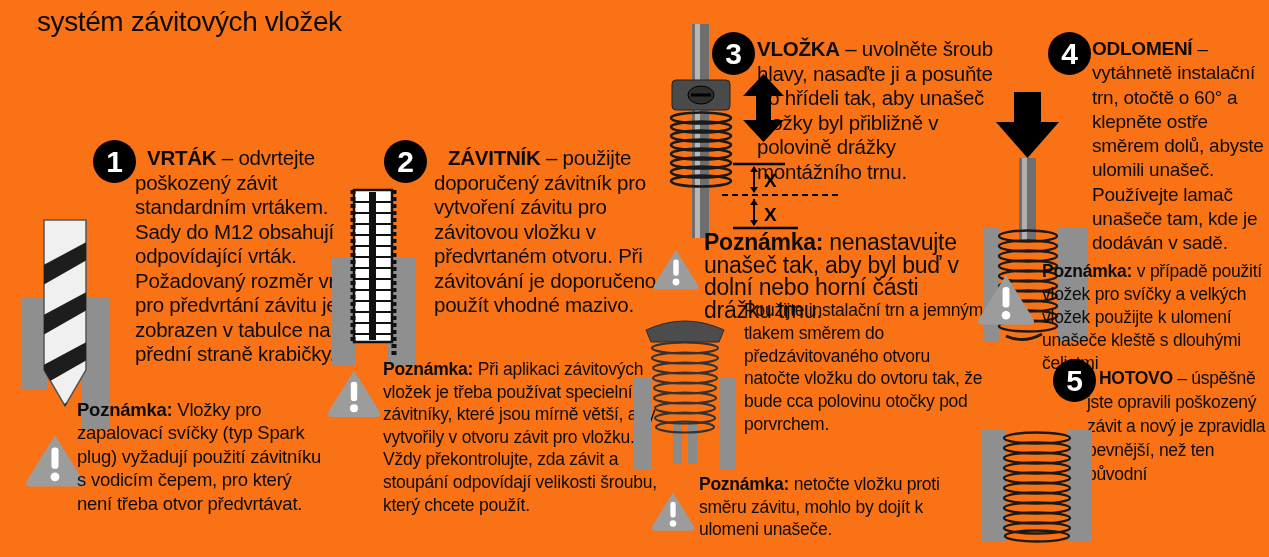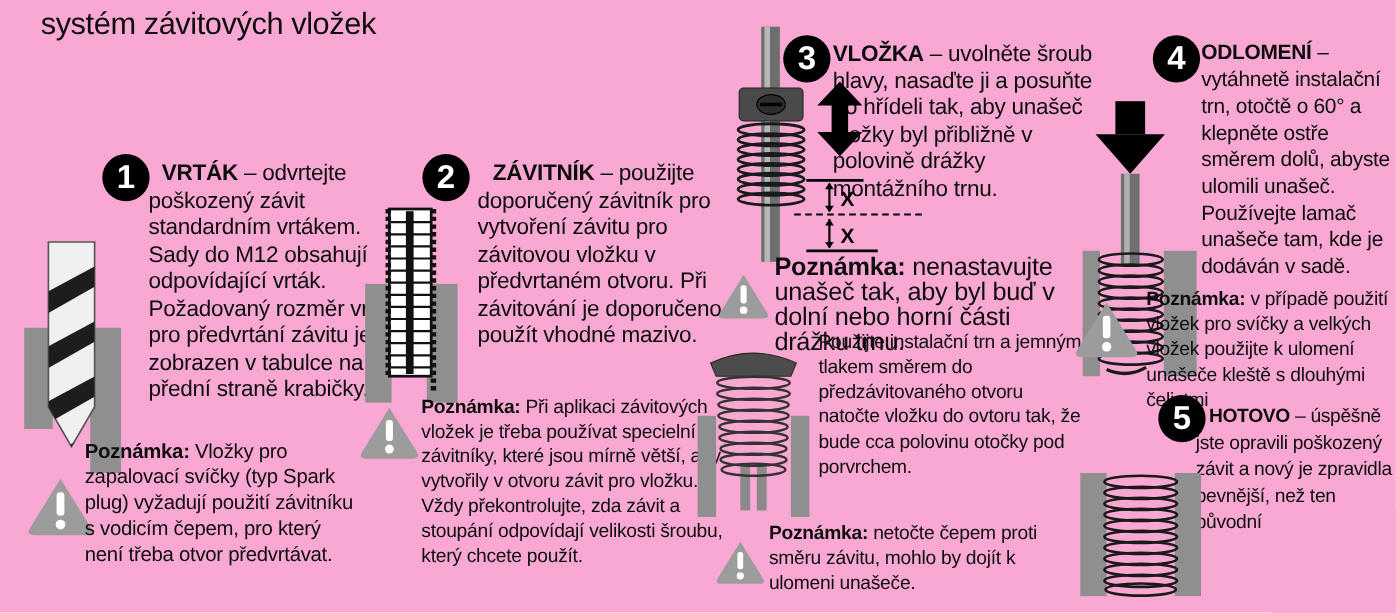--- a/index.html
+++ b/index.html
@@ -3,7 +3,7 @@
 <meta charset="utf-8">
 <style>
   html,body{margin:0;padding:0;background:#fff;}
-  .page{position:relative;width:1269px;height:557px;background:#f9a8d4;overflow:hidden;
+  .page{position:relative;width:1269px;height:557px;background:#f97316;overflow:hidden;
         font-family:"Liberation Sans","DejaVu Sans",sans-serif;color:#0d0d0d;}
   .abs{position:absolute;}
   .badge{width:43px;height:43px;border-radius:50%;background:#000;color:#fff;

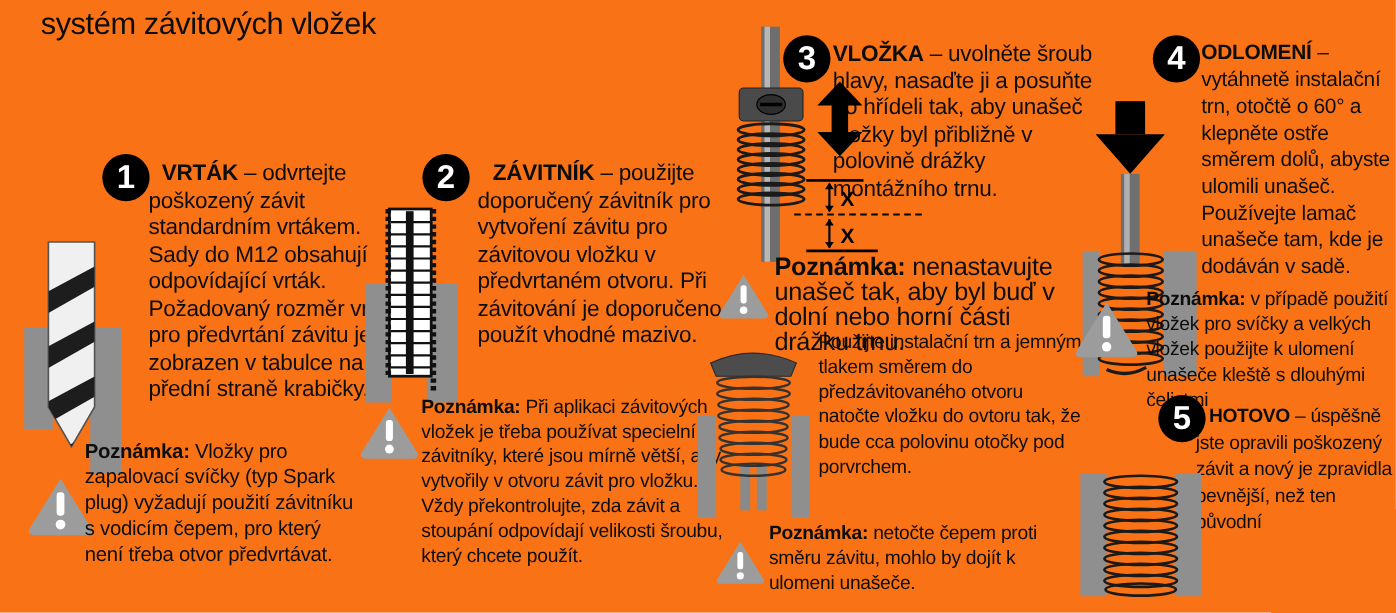--- a/index.html
+++ b/index.html
@@ -182,7 +182,7 @@
   </svg>
   <div class="abs txt" style="left:699px;top:473px;width:282px;font-size:17.5px;line-height:22.6px;">
     <span class="b">Poznámka:</span>
-    <span>netočte čepem proti směru závitu, mohlo by dojít k ulomeni unašeče.</span>
+    <span>netočte vložku proti směru závitu, mohlo by dojít k ulomeni unašeče.</span>
   </div>
 
   <div class="abs badge" style="left:1048px;top:32px;">

